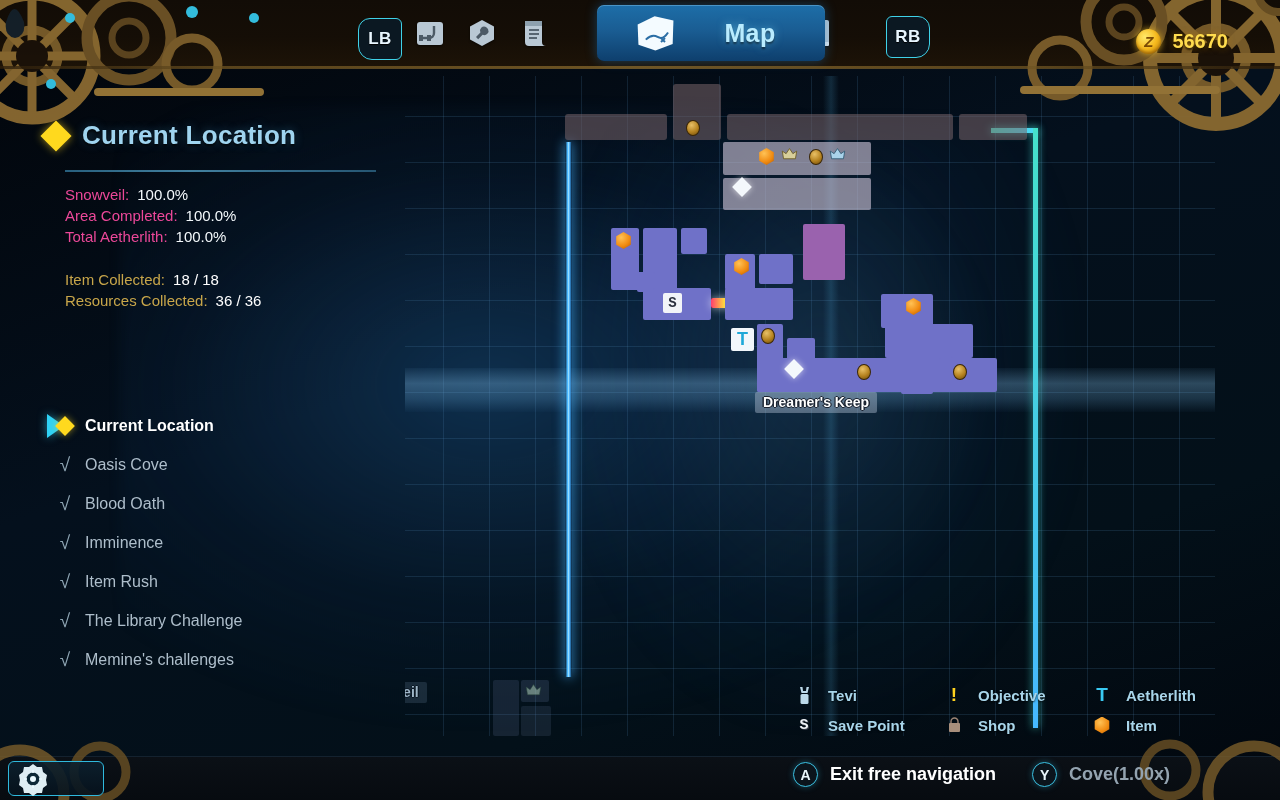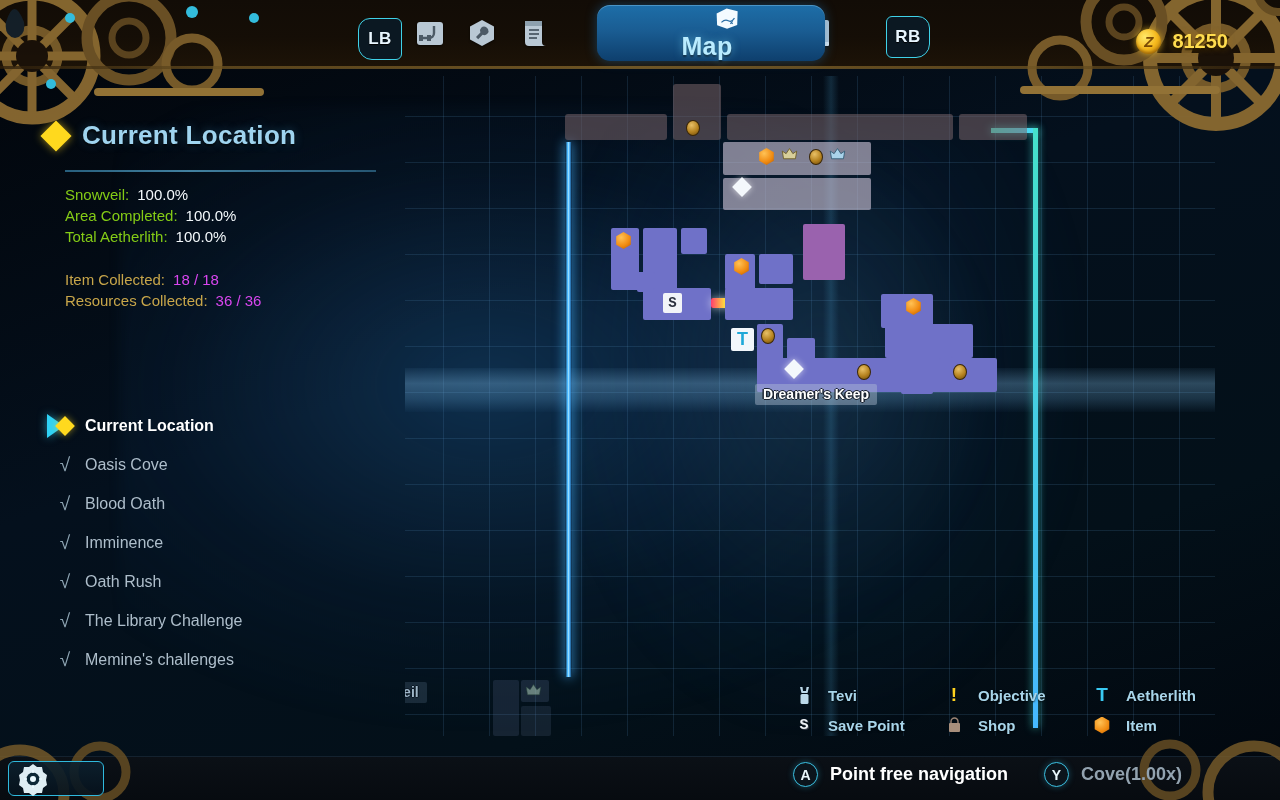--- a/index.html
+++ b/index.html
@@ -31,10 +31,10 @@
   .navicon svg { filter:drop-shadow(0 1px 1px rgba(0,0,0,.6)); }
   .maptab {
     position:absolute; left:597px; top:5px; width:228px; height:56px;
-    border-radius:13px;
+    border-radius:7px;
     background:linear-gradient(180deg,#1d6ea8 0%, #1a5d93 45%, #0e3f6d 100%);
     box-shadow:inset 0 1px 0 rgba(160,220,255,.35), 0 0 12px rgba(30,120,190,.45);
-    display:flex; align-items:center;flex-direction:column;
+    display:flex; align-items:center;
   }
   .maptab .label {
     flex:1; text-align:center; color:#b9ecff; font-size:25px; font-weight:bold;

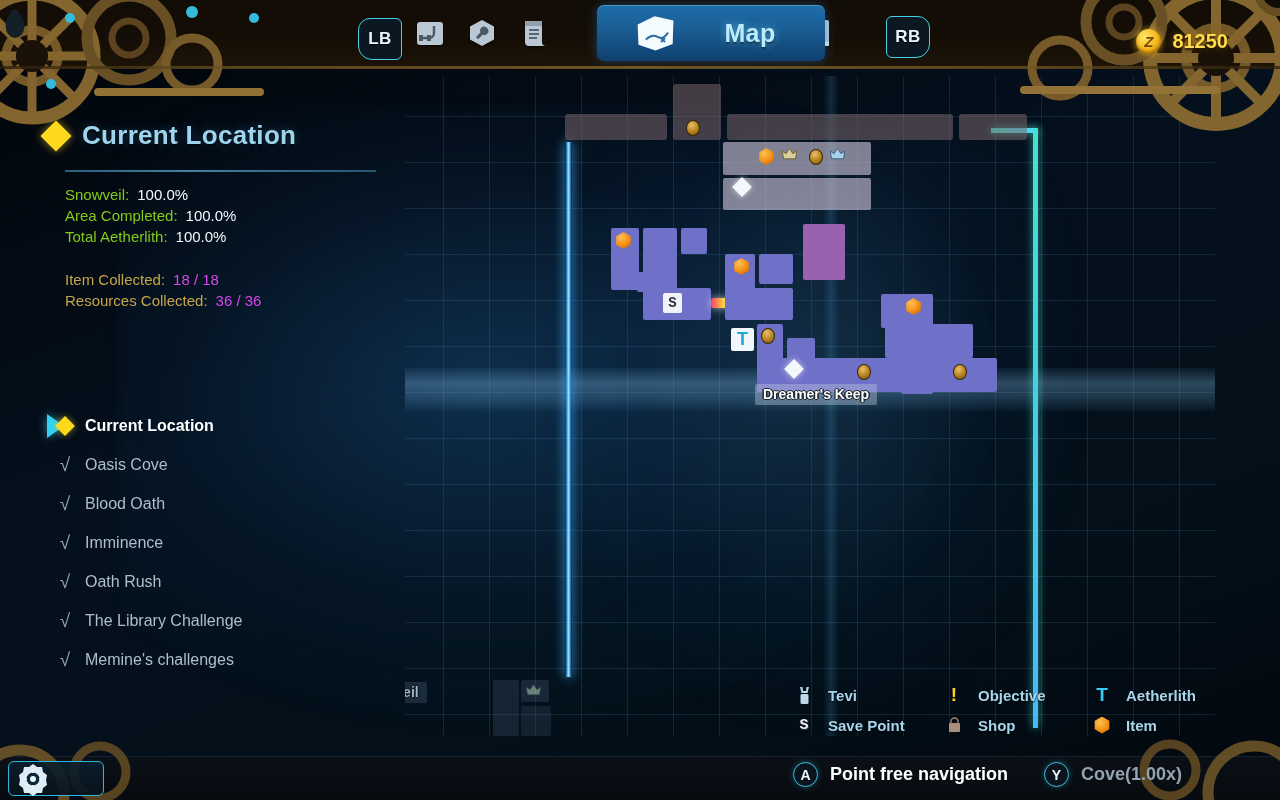--- a/index.html
+++ b/index.html
@@ -544,7 +544,7 @@
 
     <div class="currency">
       <div class="coin">Z</div>
-      <div class="amount">81250</div>
+      <div class="amount">56670</div>
     </div>
     <div class="topbar-underline"></div>
   </div>

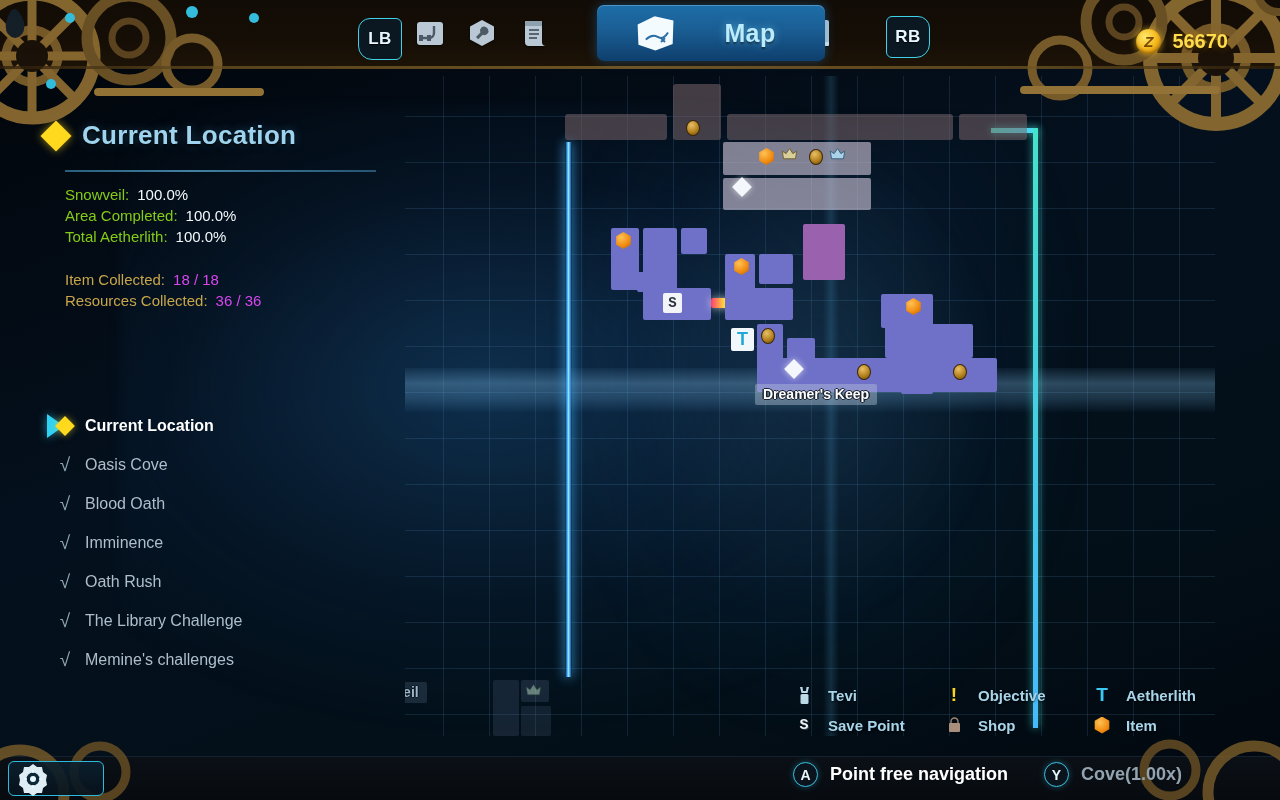--- a/index.html
+++ b/index.html
@@ -87,7 +87,7 @@
     background:linear-gradient(90deg,#2e6e90,#4d95b8 40%,#2b6180 100%); opacity:.85; }
   .stats { position:absolute; left:65px; top:120px; }
   .statrow { display:flex; align-items:baseline; margin-bottom:4px; font-size:15px; }
-  .statrow .k { color:#84cc16; }
+  .statrow .k { color:#ec4899; }
   .statrow .v { color:#f3f8fb; margin-left:8px; }
   .statrow.gold .k { color:#c8a64a; }
   .statrow.gold .v { color:#d946ef; }

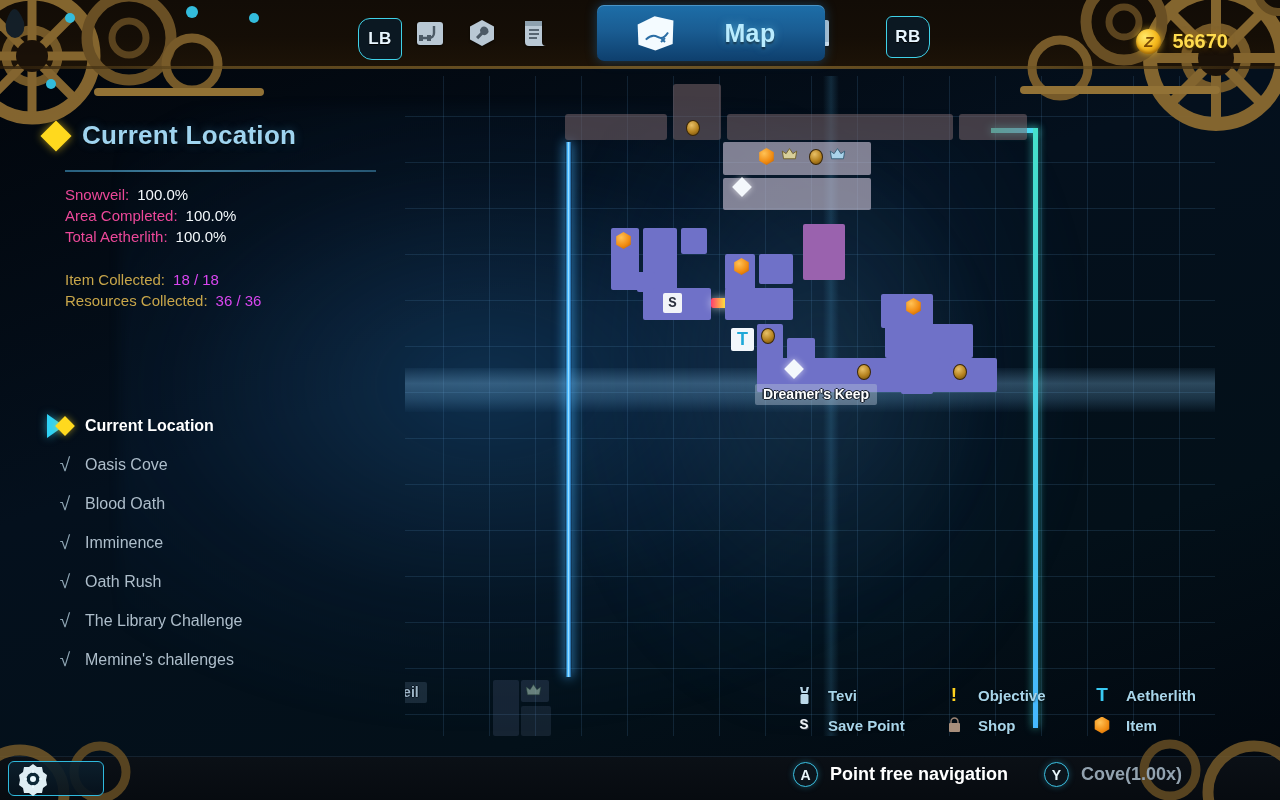--- a/index.html
+++ b/index.html
@@ -90,7 +90,7 @@
   .statrow .k { color:#ec4899; }
   .statrow .v { color:#f3f8fb; margin-left:8px; }
   .statrow.gold .k { color:#c8a64a; }
-  .statrow.gold .v { color:#d946ef; }
+  .statrow.gold .v { color:#ffffff; }
   .stats .gap { height:22px; }
 
   .locList { position:absolute; left:45px; top:340px; width:340px; }

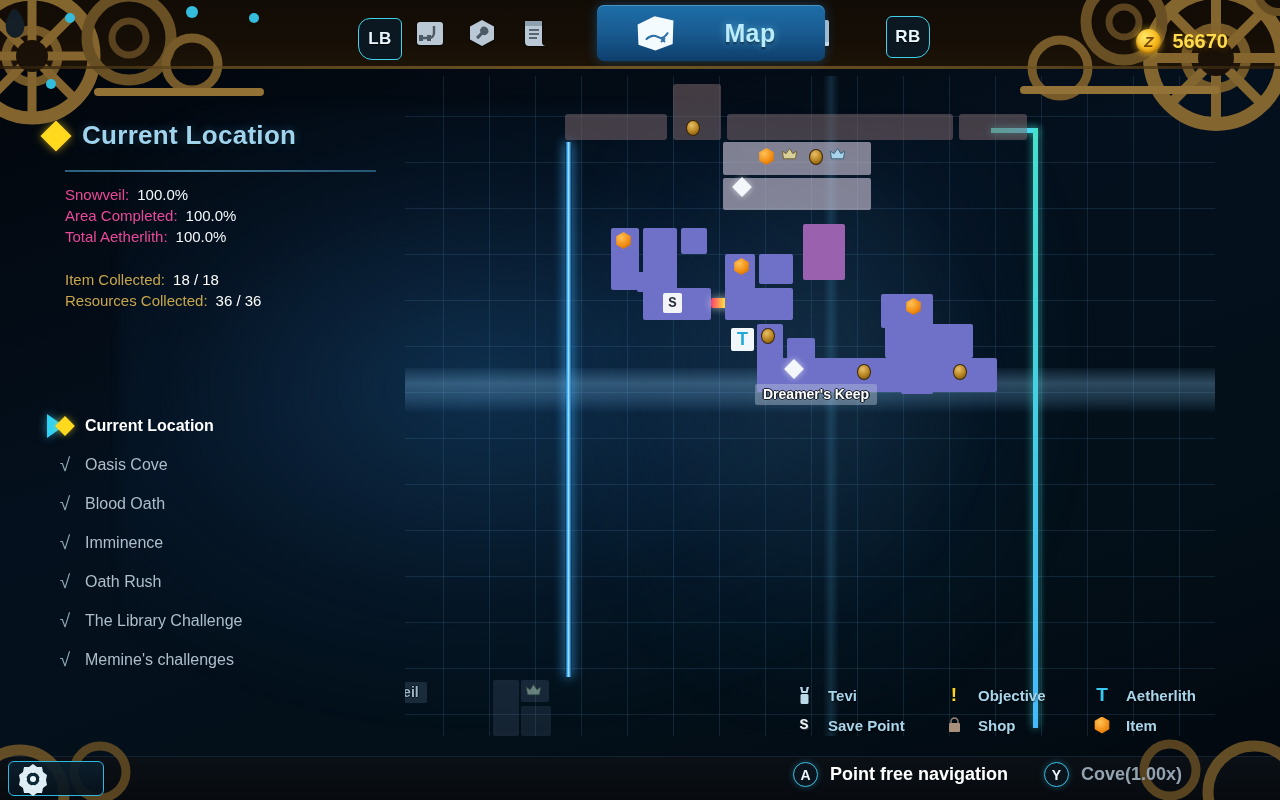--- a/index.html
+++ b/index.html
@@ -299,7 +299,7 @@
     <div class="room" style="left:546px; top:248px; width:22px; height:34px;"></div>
     <div class="bronze" style="left:548px; top:288px;"></div>
 
-    <div class="maplabel" style="left:350px; top:308px;text-align:center;">Dreamer's Keep</div>
+    <div class="maplabel" style="left:350px; top:316px;text-align:center;">Dreamer's Keep</div>
     <div class="maplabel faint" style="left:-55px; top:606px;">Snowveil</div>
 
     <div class="room" style="left:88px; top:604px; width:26px; height:56px; background:rgba(110,130,170,.18);"></div>

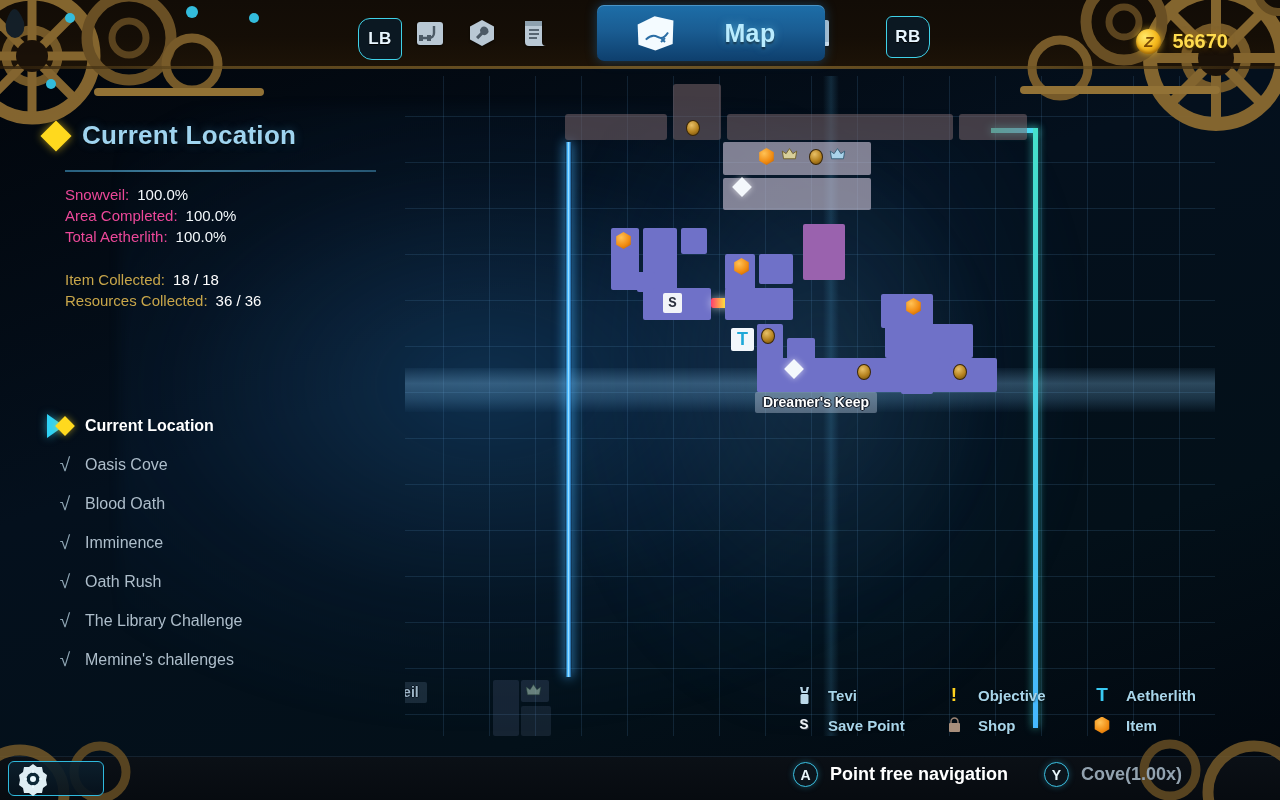--- a/index.html
+++ b/index.html
@@ -382,7 +382,7 @@
         <div class="marker">
             <span class="check">√</span>
           </div>
-        <div class="txt">Oath Rush</div>
+        <div class="txt">Item Rush</div>
       </div>
       <div class="locItem">
         <div class="marker">

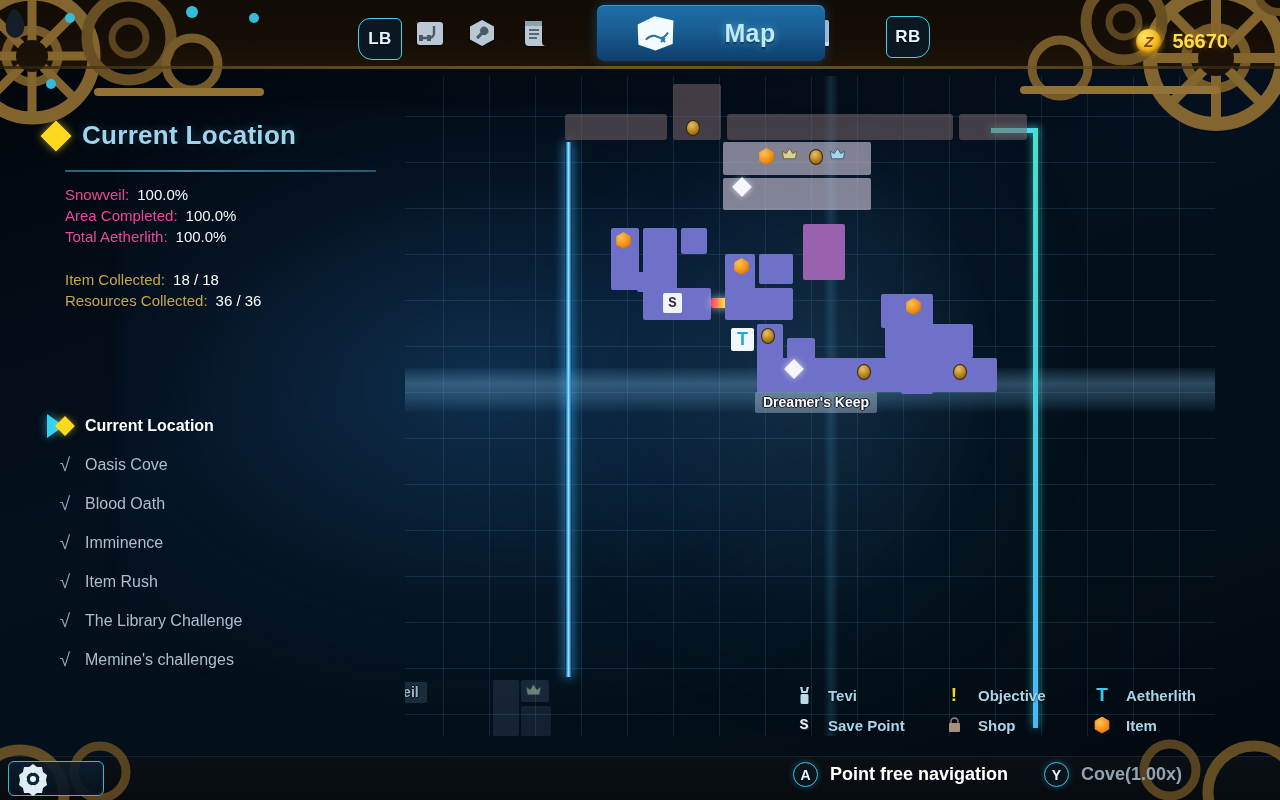--- a/index.html
+++ b/index.html
@@ -583,7 +583,7 @@
   <div class="prompts">
     <div class="prompt">
       <div class="btnkey">A</div>
-      <div class="pl">Point free navigation</div>
+      <div class="pl">Exit free navigation</div>
     </div>
     <div class="prompt dim">
       <div class="btnkey">Y</div>

